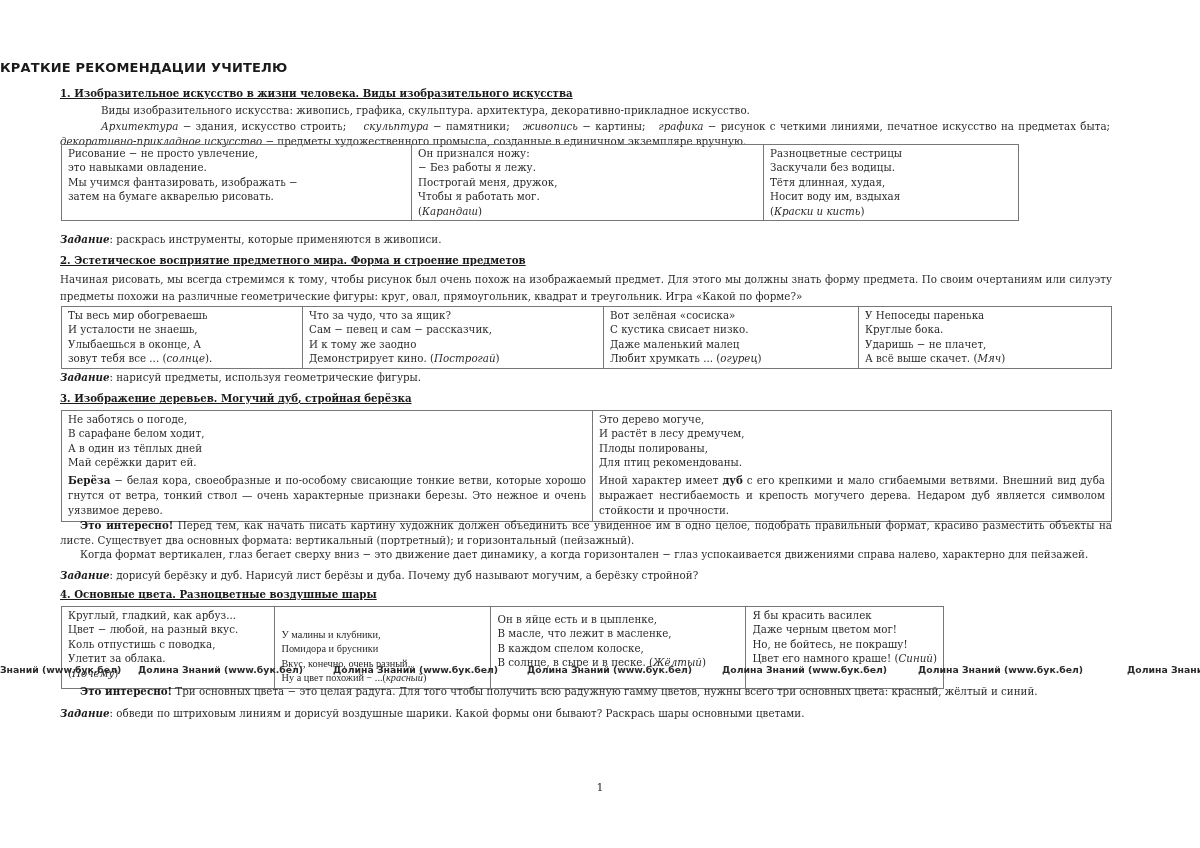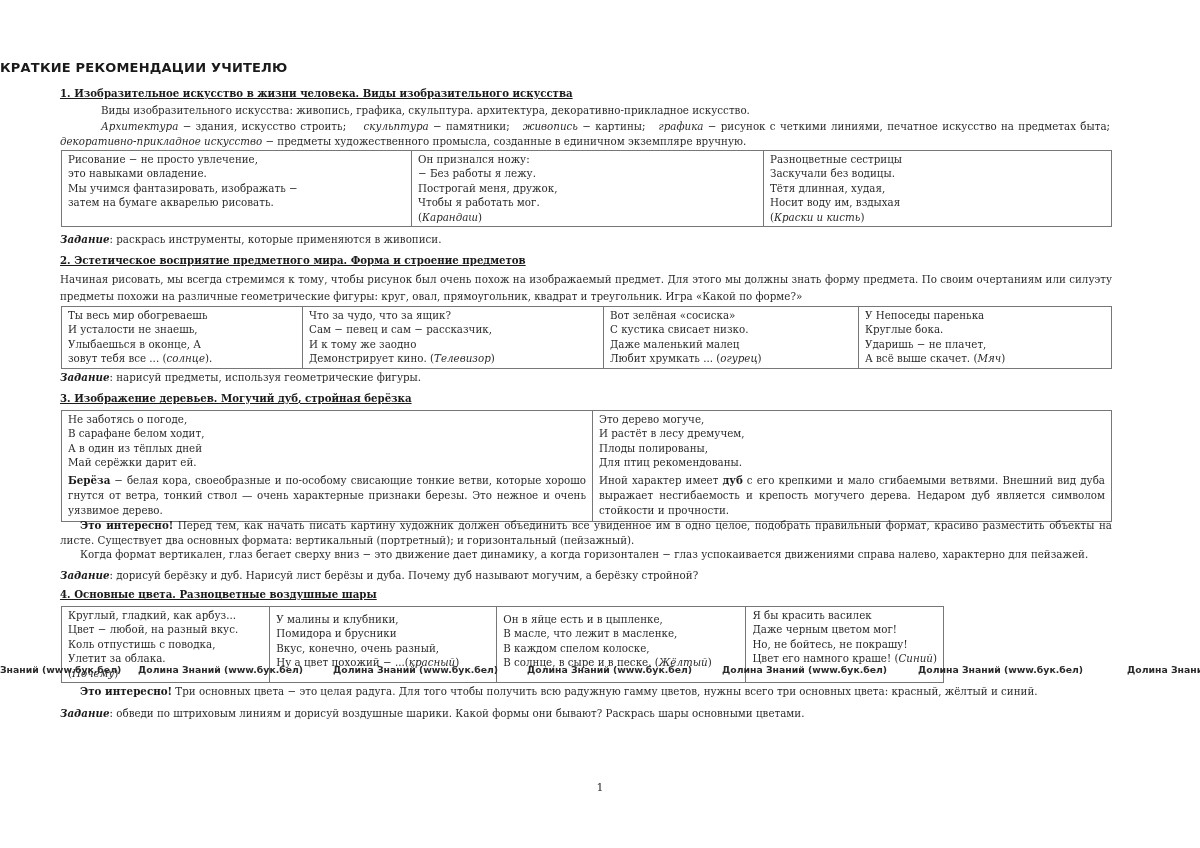--- a/index.html
+++ b/index.html
@@ -38,7 +38,7 @@
   <i>декоративно-прикладное искусство</i><span> − предметы художественного промысла, созданные в единичном экземпляре вручную.</span>
 </div>
 
-<table class="poems" style="left:61px; top:150px; width:1051px; height:73px;">
+<table class="poems" style="left:61px; top:144px; width:958px; height:73px;">
   <tbody>
       <tr>
     <td style="width:337px;">

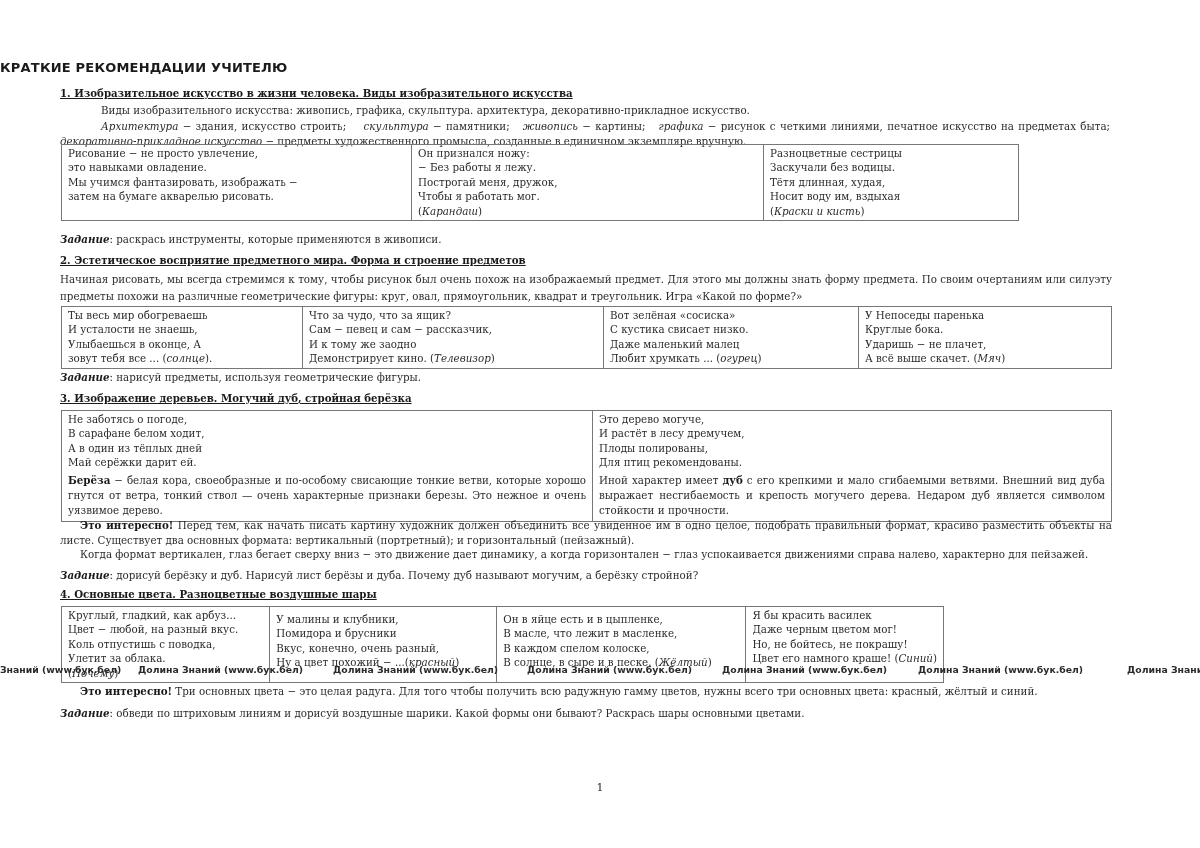--- a/index.html
+++ b/index.html
@@ -85,7 +85,7 @@
       <span class="line">Что за чудо, что за ящик?</span>
       <span class="line">Сам − певец и сам − рассказчик,</span>
       <span class="line">И к тому же заодно</span>
-      <span class="line"><span>Демонстрирует кино. (</span><i>Телевизор</i><span>)</span></span>
+      <span class="line"><span>Демонстрирует кино. (</span><i>Построгай</i><span>)</span></span>
     </td>
     <td style="width:242px;">
       <span class="line">Вот зелёная «сосиска»</span>

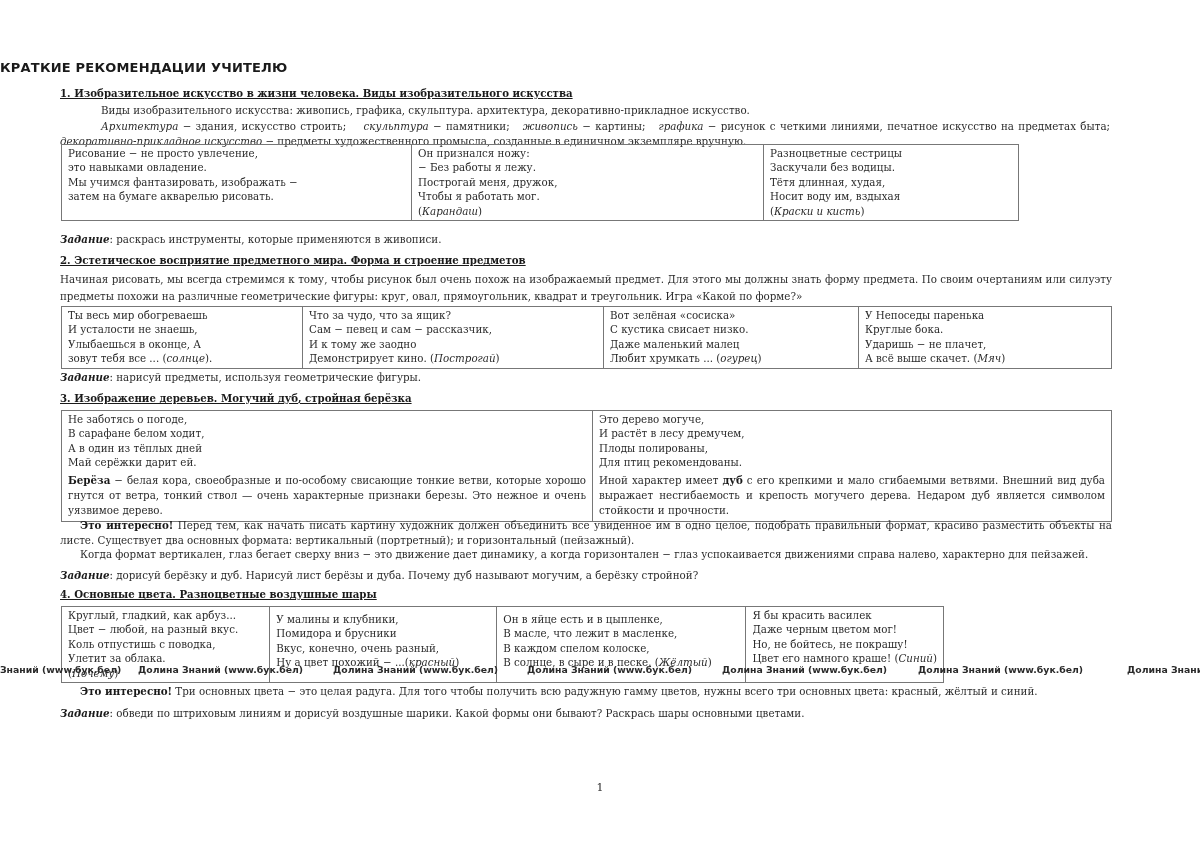--- a/index.html
+++ b/index.html
@@ -151,7 +151,7 @@
       <span class="line">Улетит за облака.</span>
       <span class="line"><span>(</span><i>Почему</i><span>)</span></span>
     </td>
-    <td style="width:252px; padding-top:5px;">
+    <td style="width:252px; padding-top:21px;font-family:Liberation Serif, serif;">
       <span class="line">У малины и клубники,</span>
       <span class="line">Помидора и брусники</span>
       <span class="line">Вкус, конечно, очень разный,</span>

